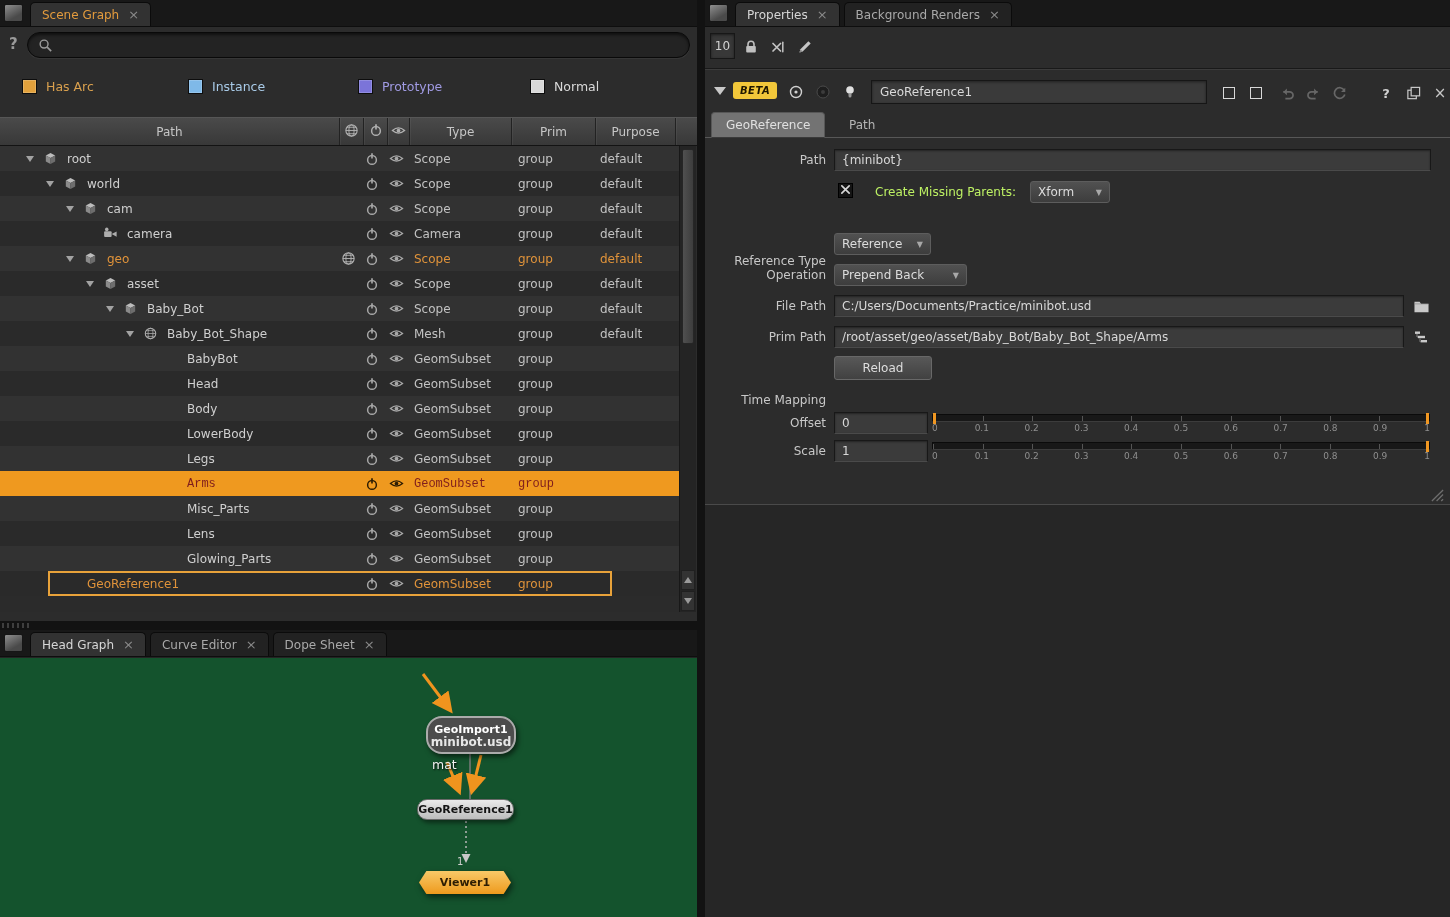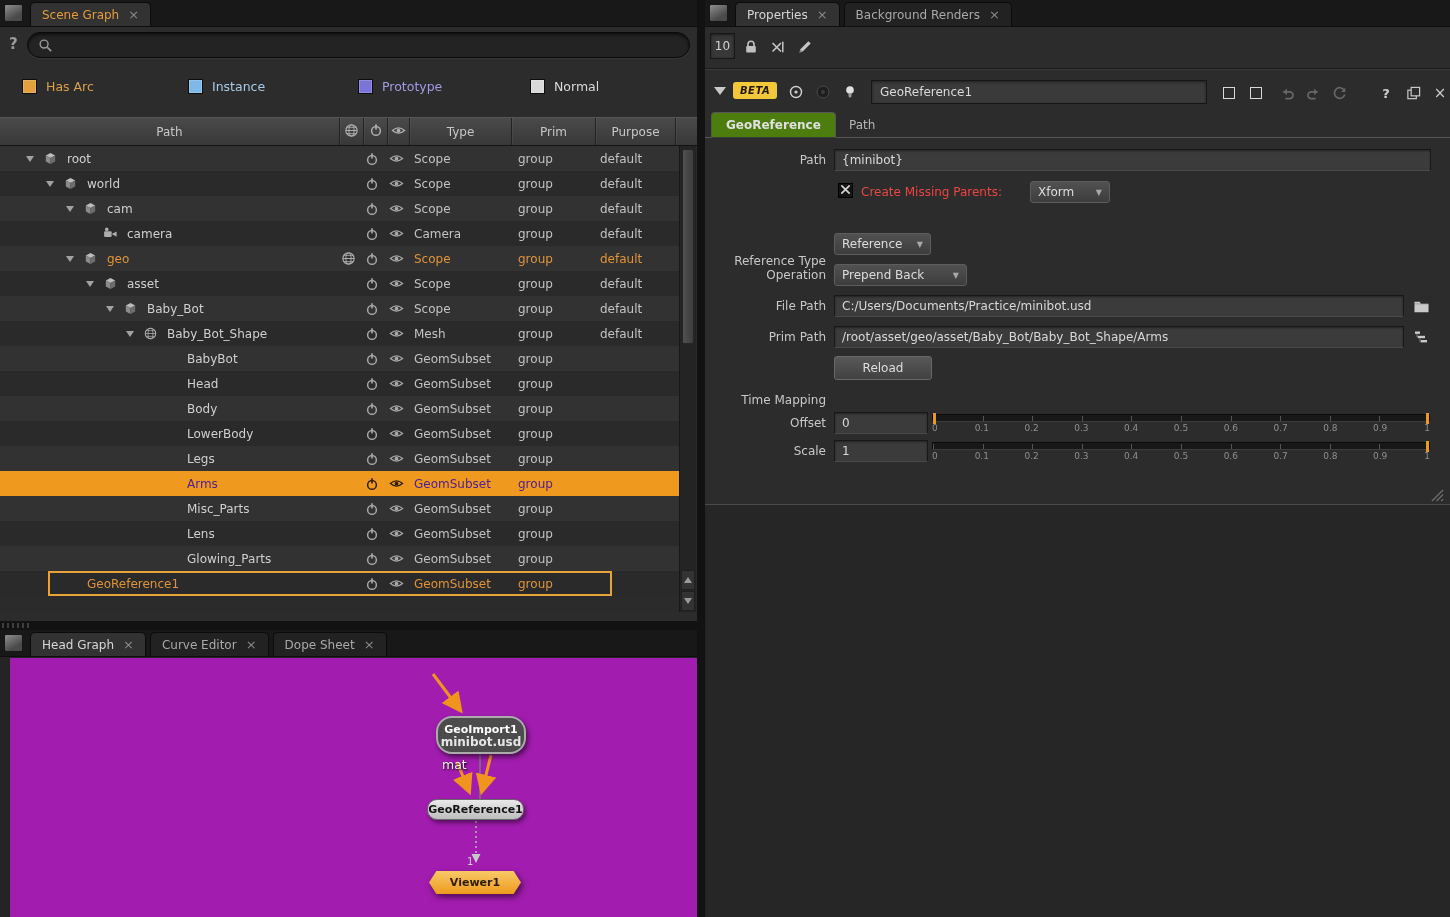--- a/index.html
+++ b/index.html
@@ -121,8 +121,8 @@
 
   .ptab { position:absolute; top:112px; height:26px; display:flex; align-items:center; padding:0 14px;
           color:#b5b5b5; z-index:2; }
-  .ptab.active { background:#4d7c0f; border:1px solid #575757; border-bottom:1px solid #3a3a3a;
-                 border-radius:4px 4px 0 0; color:#e0e0e0;font-weight:bold; }
+  .ptab.active { background:#737373; border:1px solid #575757; border-bottom:1px solid #3a3a3a;
+                 border-radius:4px 4px 0 0; color:#e0e0e0; }
   .ptab-line { position:absolute; left:0; right:0; top:137px; height:1px; background:#575757; z-index:1; }
 
   .flabel { position:absolute; left:6px; width:115px; text-align:right; color:#c8c8c8; line-height:22px; white-space:nowrap; }

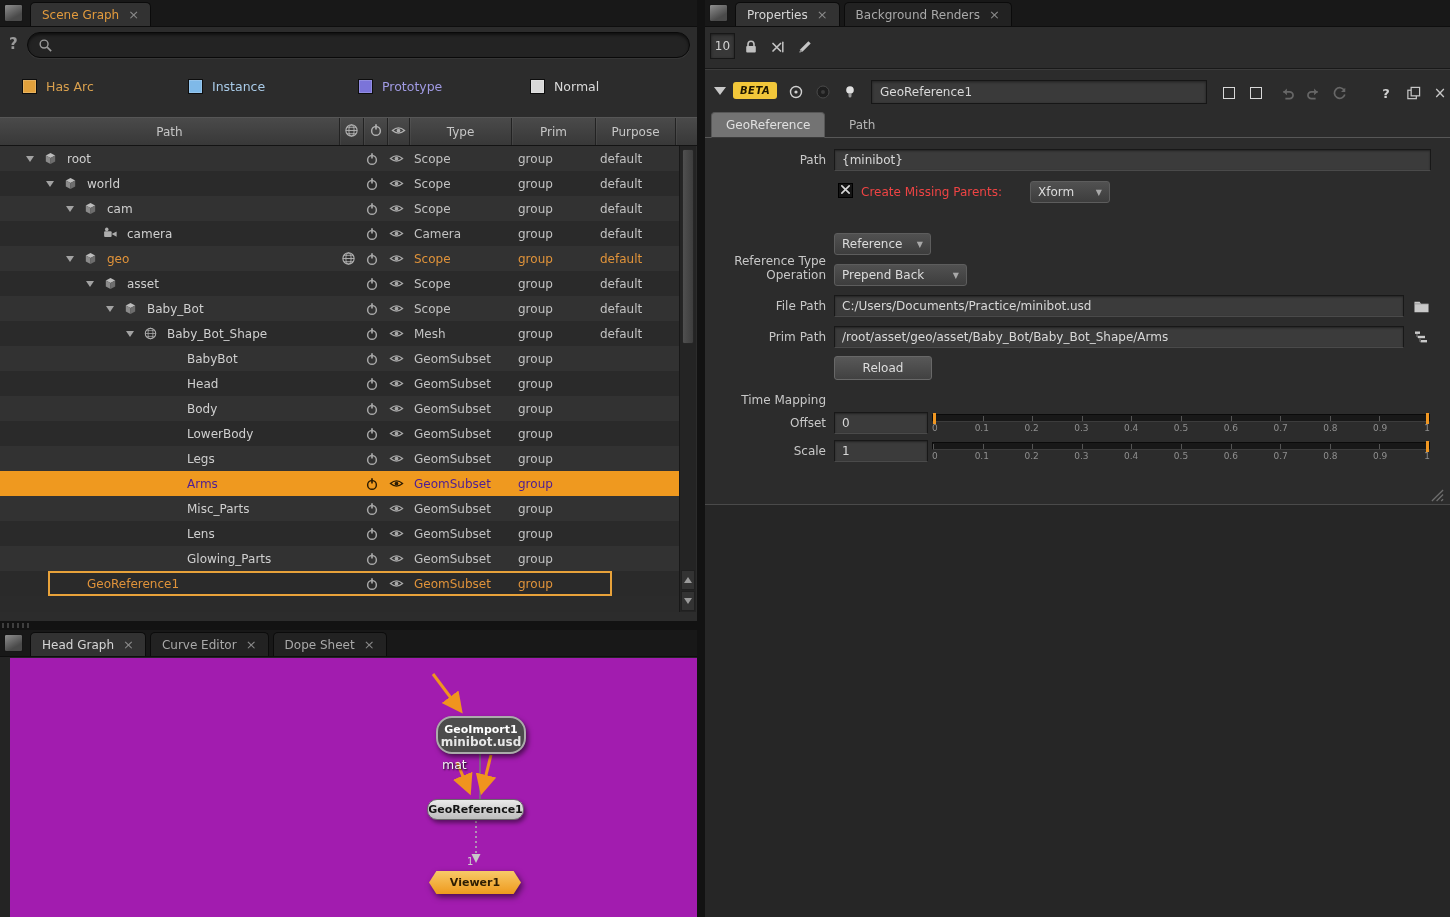--- a/index.html
+++ b/index.html
@@ -135,7 +135,7 @@
   .fdrop .arr { color:#a8a8a8; font-size:8px; }
   .checkbox { position:absolute; left:133px; top:183px; width:15px; height:15px; background:#141414;
               border:1px solid #000; display:flex; align-items:center; justify-content:center; }
-  .cm-label { position:absolute; left:156px; top:181px; line-height:22px; color:#ef4444; }
+  .cm-label { position:absolute; left:170px; top:181px; line-height:22px; color:#bef264; }
   .reload-btn { position:absolute; left:129px; top:356px; width:98px; height:24px;
                 background:linear-gradient(#585858,#414141); border:1px solid #686868; border-radius:3px;
                 color:#dedede; display:flex; align-items:center; justify-content:center; }

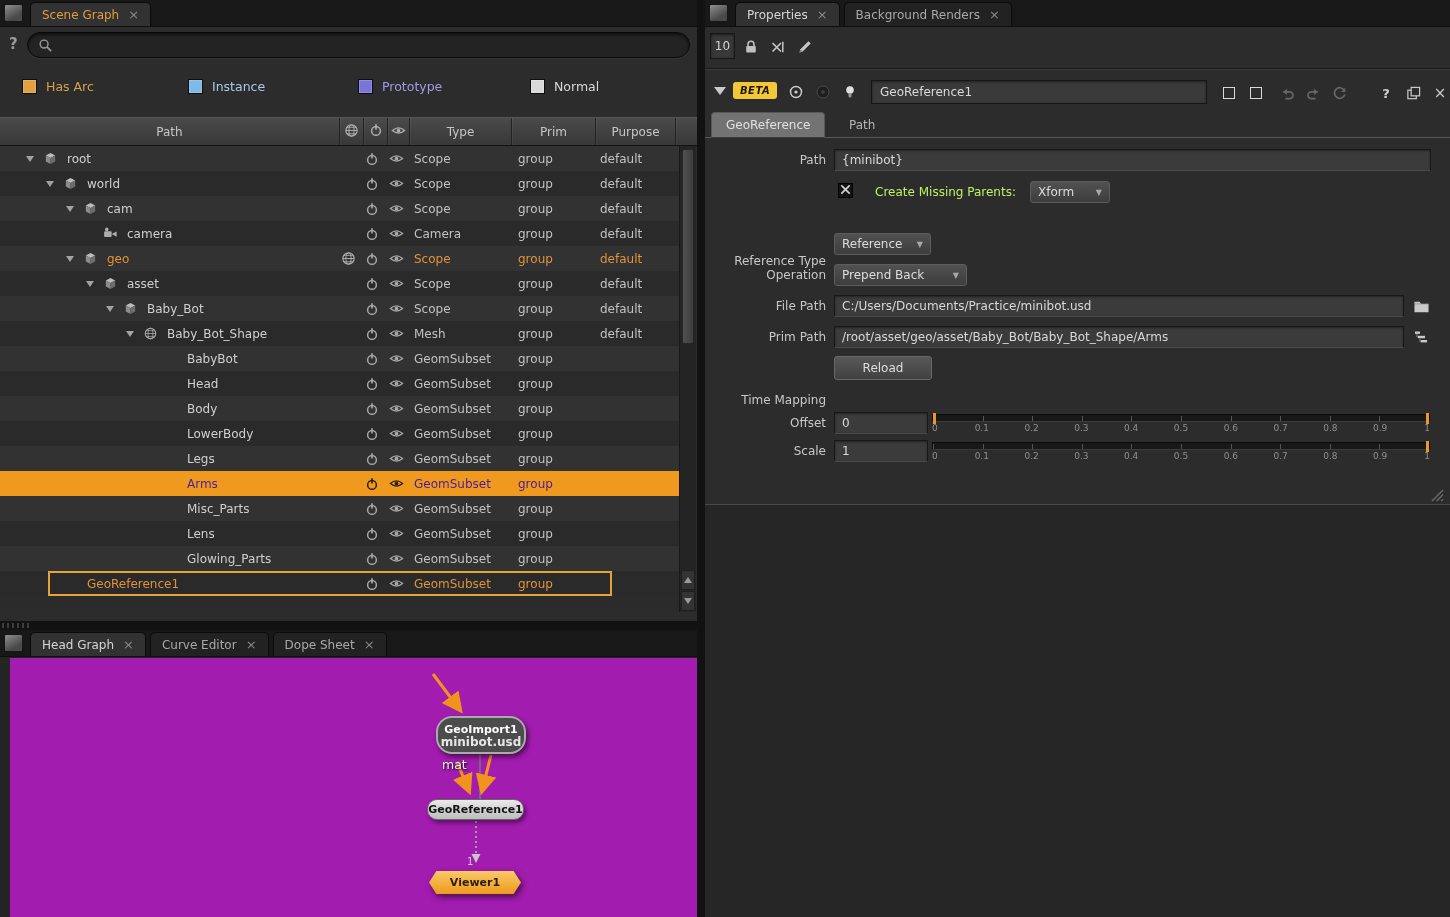--- a/index.html
+++ b/index.html
@@ -53,7 +53,7 @@
   .abs-text { color:#c2c2c2; white-space:nowrap; }
   .trow.orange .tname, .trow.orange .abs-text { color:#e0933a; }
   .tree .trow.selected { background:#ef991f; }
-  .trow.selected .tname, .trow.selected .abs-text { color:#4c1d95; }
+  .trow.selected .tname, .trow.selected .abs-text { color:#7f1d1d;font-family:Liberation Mono, monospace; }
   .trow.selected .icon-col { color:#2e1d03; }
   .trow.outlined .tname, .trow.outlined .abs-text { color:#e0933a; }
   .outline-box { position:absolute; left:48px; top:0; width:564px; height:25px; border:2px solid #e8a23a; pointer-events:none; }

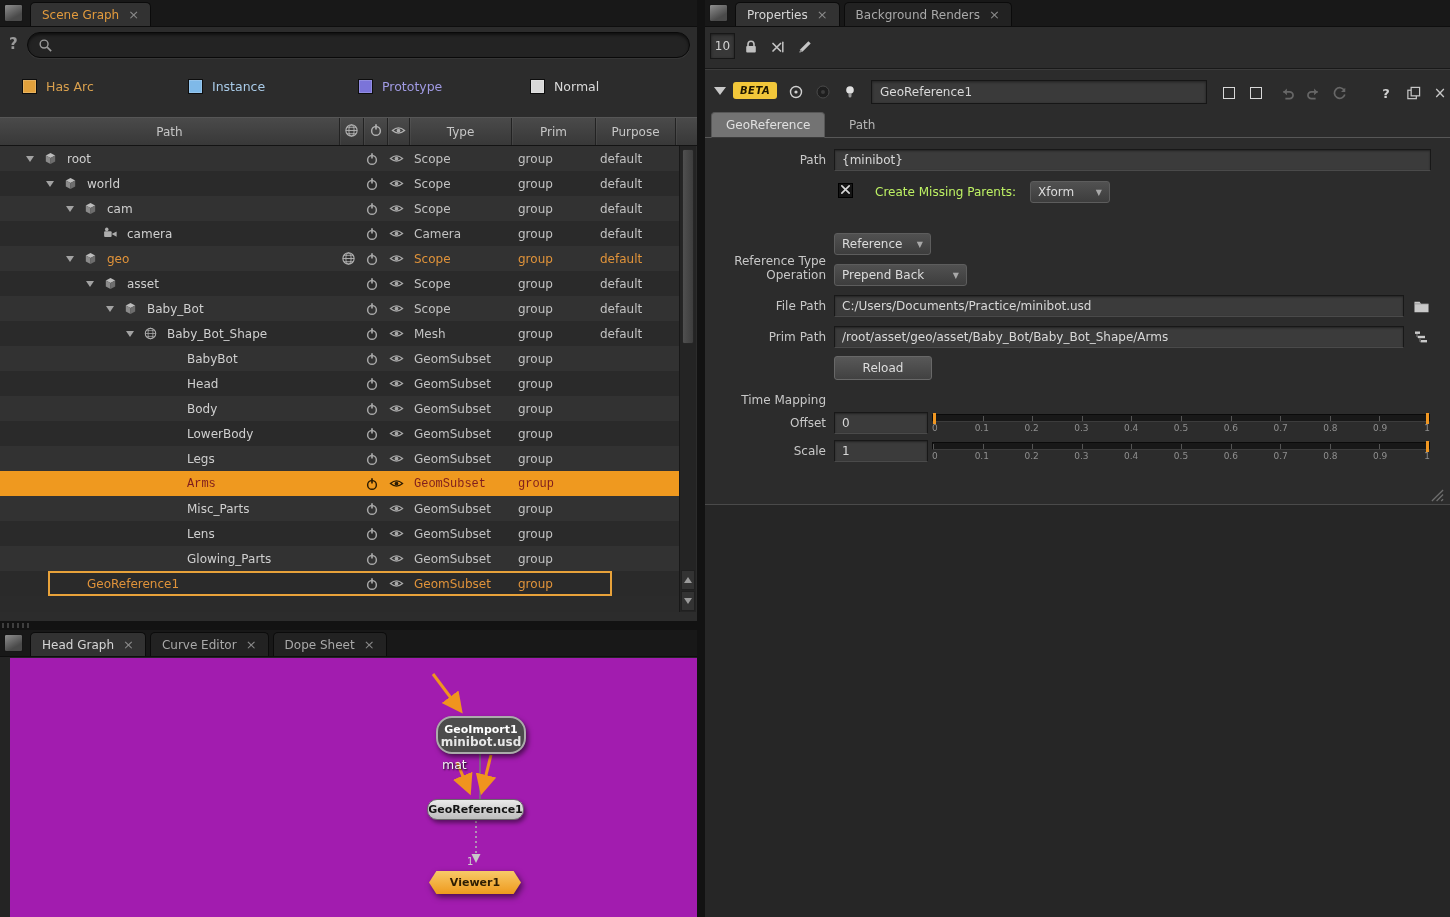--- a/index.html
+++ b/index.html
@@ -75,7 +75,7 @@
 
   
   .ng { left:0; top:630px; width:697px; height:287px; background:#242424; }
-  .ng-canvas { position:absolute; top:28px; left:0; right:0; bottom:0; background:#a21caf;margin-left:10px; }
+  .ng-canvas { position:absolute; top:28px; left:0; right:0; bottom:0; background:#14532d; }
   .ng-svg { position:absolute; left:0; top:0; z-index:2; }
   .ng-node { position:absolute; z-index:3; display:flex; align-items:center; justify-content:center;
              font-size:11px; font-weight:bold; }

